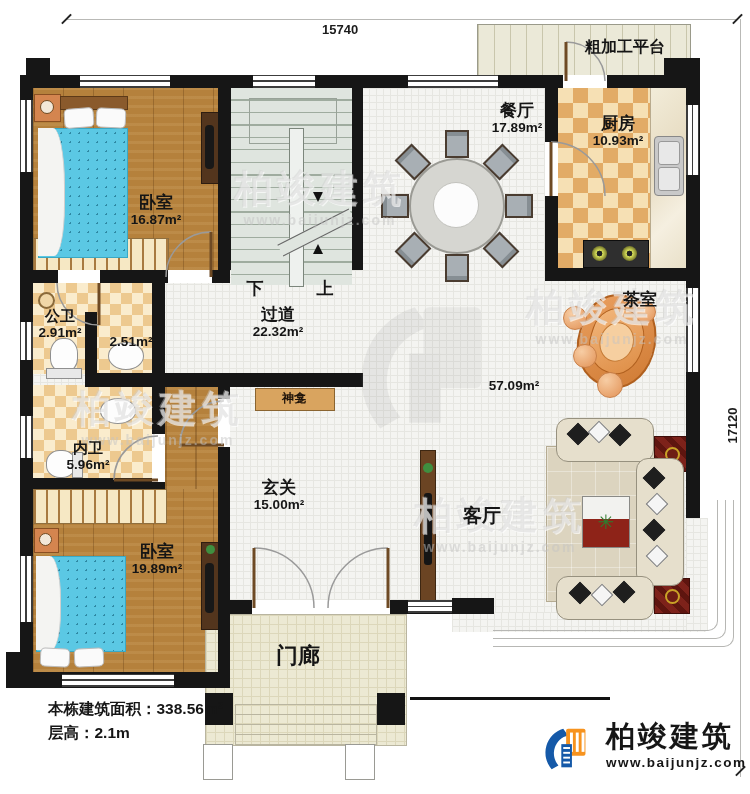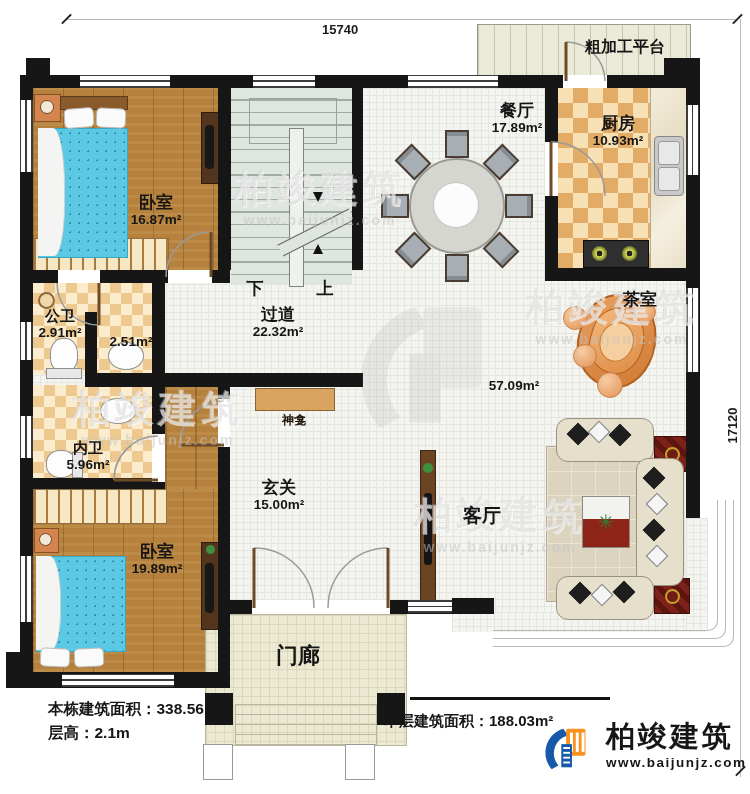--- a/index.html
+++ b/index.html
@@ -34,7 +34,7 @@
   .furn{position:absolute;z-index:10;}
   .lbl{position:absolute;font-weight:bold;color:#151515;white-space:nowrap;transform:translateX(-50%);
        text-align:center;z-index:50;line-height:1.12;}
-  .rm{font-size:17px;} .ar{font-size:13.5px;} .sm{font-size:12px;margin-top:22px;}
+  .rm{font-size:17px;} .ar{font-size:13.5px;} .sm{font-size:12px;}
   .wm{position:absolute;font-weight:bold;text-align:center;white-space:nowrap;z-index:40;transform:translateX(-50%);pointer-events:none;}
   .wm .t{font-size:38px;letter-spacing:5px;color:rgba(205,205,205,.42);text-shadow:1px 1px 0 rgba(255,255,255,.65);}
   .wm .u{font-size:14px;letter-spacing:2px;color:rgba(195,195,195,.5);margin-top:-2px;}

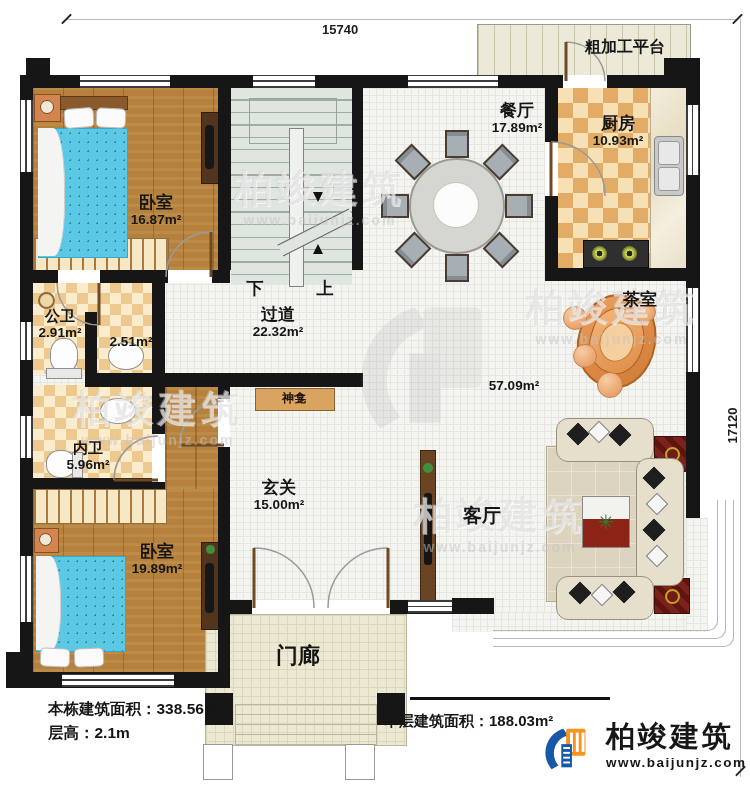--- a/index.html
+++ b/index.html
@@ -339,9 +339,6 @@
     <span>层高：</span><span>2.1m</span>
   </div>
   <div class="abs" style="left:410px;top:697px;width:200px;height:3px;background:#111;z-index:60"></div>
-  <div class="ftxt" style="left:384px;top:712px;font-size:15px">
-    <span>本层建筑面积：</span><span>188.03m²</span>
-  </div>
 
   <div class="abs" style="left:542px;top:722px;z-index:60;display:flex;align-items:flex-start">
     <svg width="56" height="52" viewBox="0 0 58 52">

